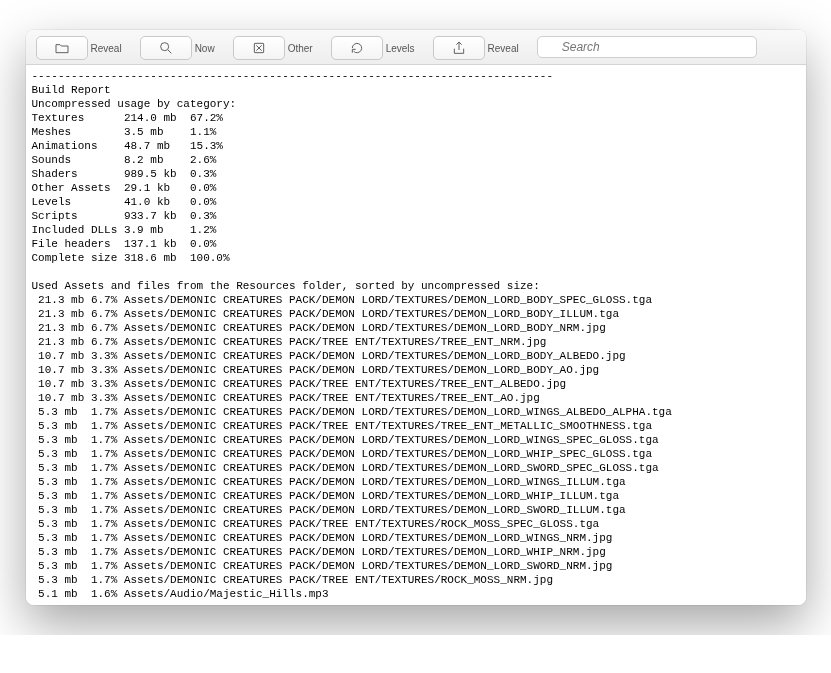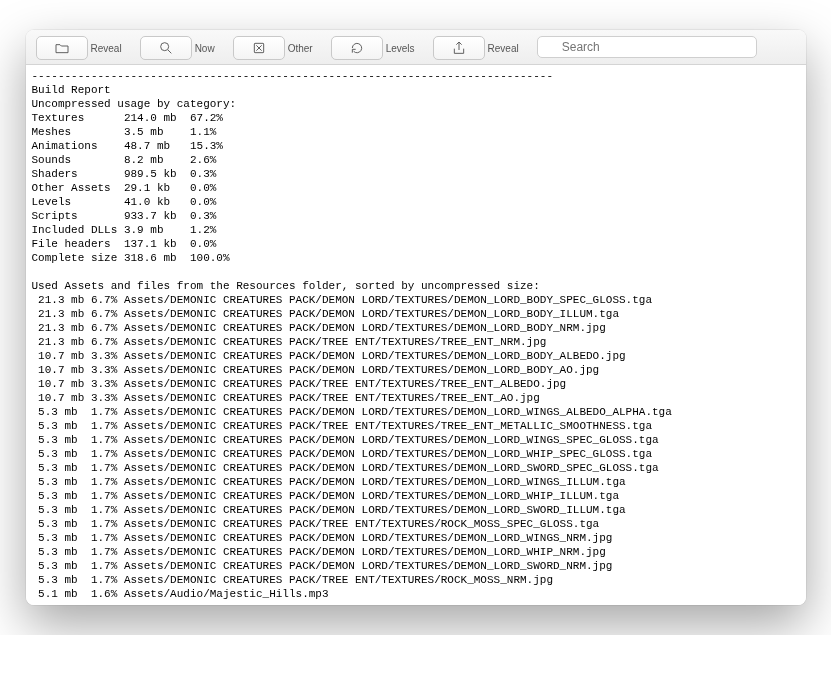--- a/index.html
+++ b/index.html
@@ -96,6 +96,7 @@
       padding: 0 6px 0 24px;
       color: #333;
       position: relative;
+      font-style: italic;
     }
     .search-box {
       position: relative;

